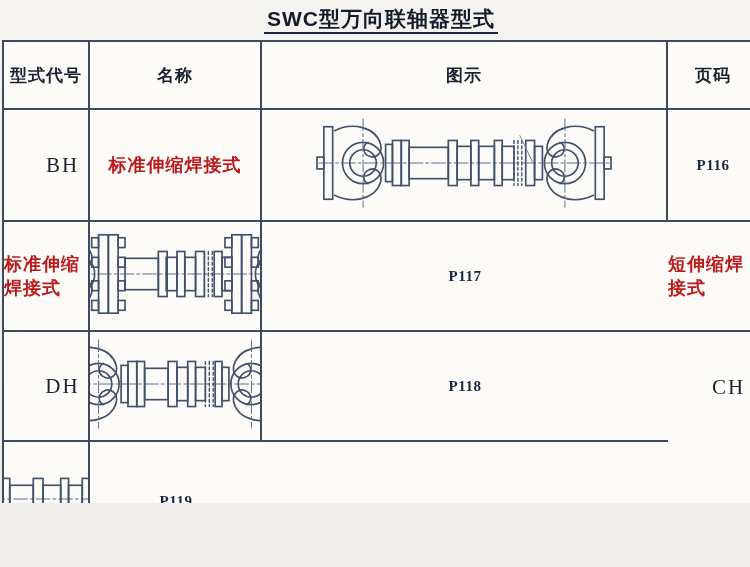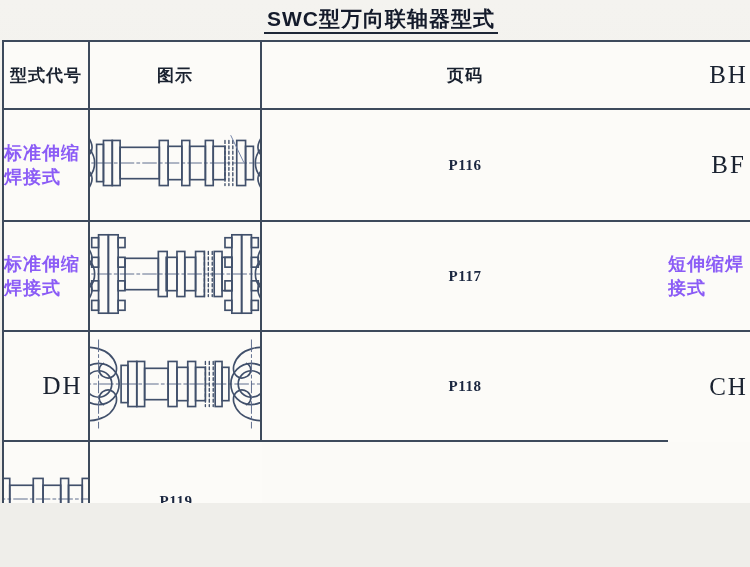--- a/index.html
+++ b/index.html
@@ -78,6 +78,7 @@
   <div class="table">
 
     <div class="cell head">型式代号</div>
+    <div class="cell head">名称</div>
     <div class="cell head">图示</div>
     <div class="cell head last-col">页码</div>
 

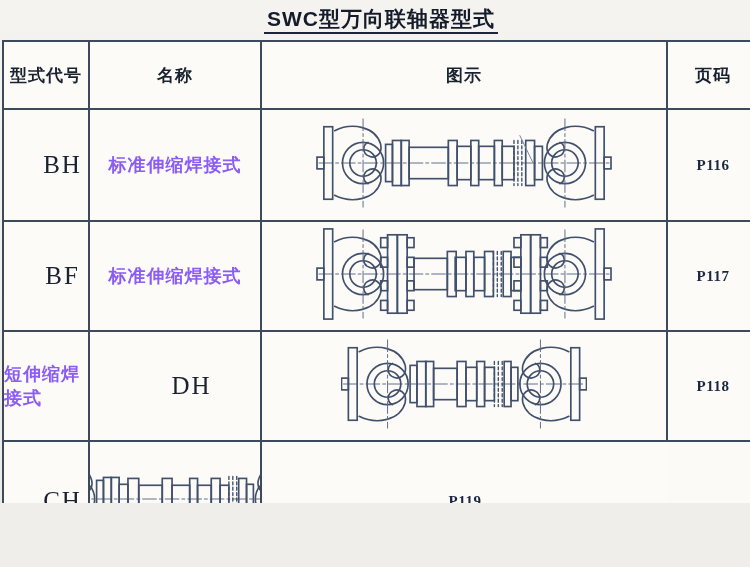--- a/index.html
+++ b/index.html
@@ -52,7 +52,7 @@
   }
   .code{
     font-family:"Liberation Serif", serif;
-    font-size:25px;color:#1a2230;letter-spacing:2px;padding-left:33px;
+    font-size:21px;color:#1a2230;letter-spacing:2px;padding-left:33px;
   }
   .name{
     font-family:"Liberation Sans", sans-serif;

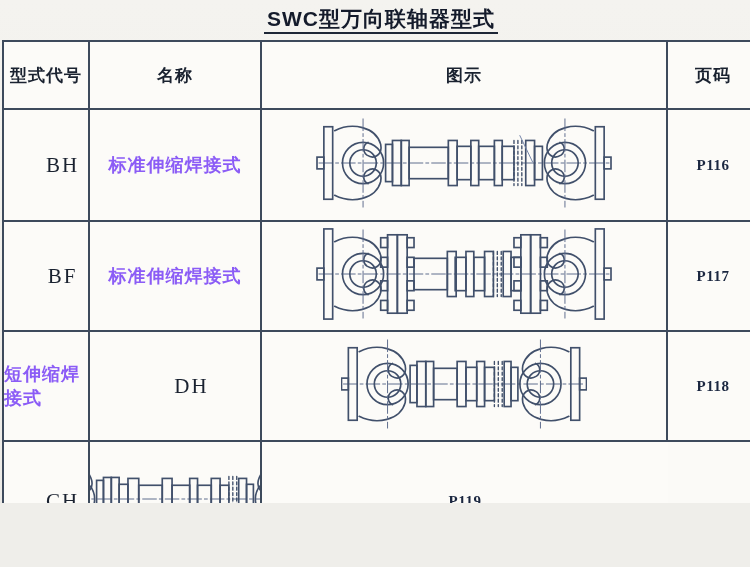--- a/index.html
+++ b/index.html
@@ -56,7 +56,7 @@
   }
   .name{
     font-family:"Liberation Sans", sans-serif;
-    font-weight:bold;font-size:18px;color:#8b5cf6;
+    font-weight:bold;font-size:18px;color:#b91c1c;
     letter-spacing:1px;
   }
   .pageref{

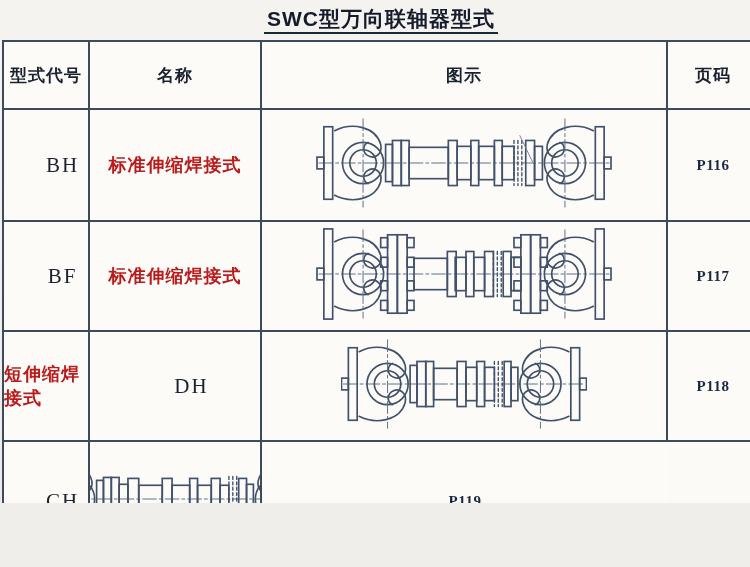--- a/index.html
+++ b/index.html
@@ -127,7 +127,6 @@
     </div>
     <div class="cell pageref last-col">P116</div>
 
-    <div class="cell code">BF</div>
     <div class="cell name">标准伸缩焊接式</div>
     <div class="cell drawing">
       <div><svg width="300" height="98" viewBox="0 0 300 100" xmlns="http://www.w3.org/2000/svg">

